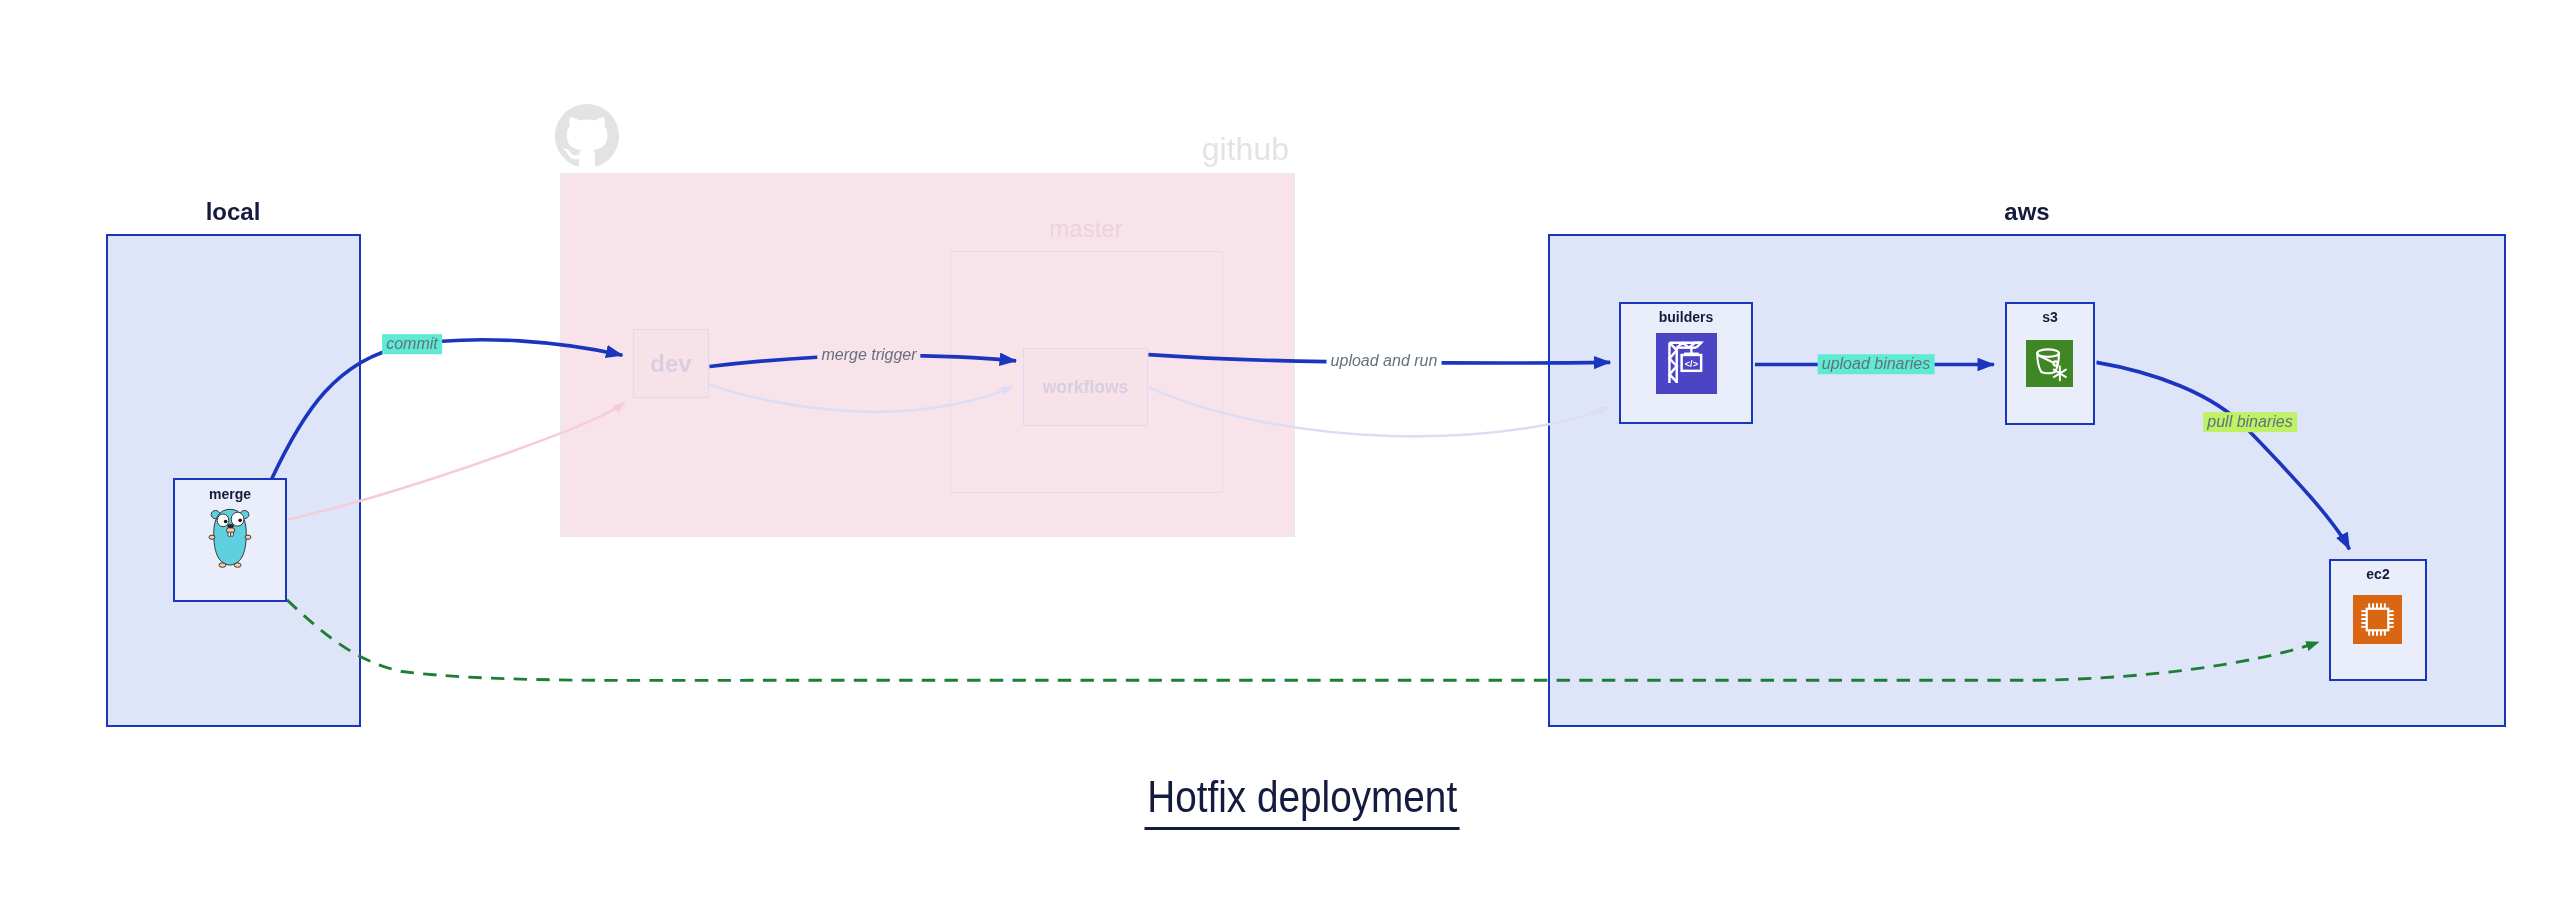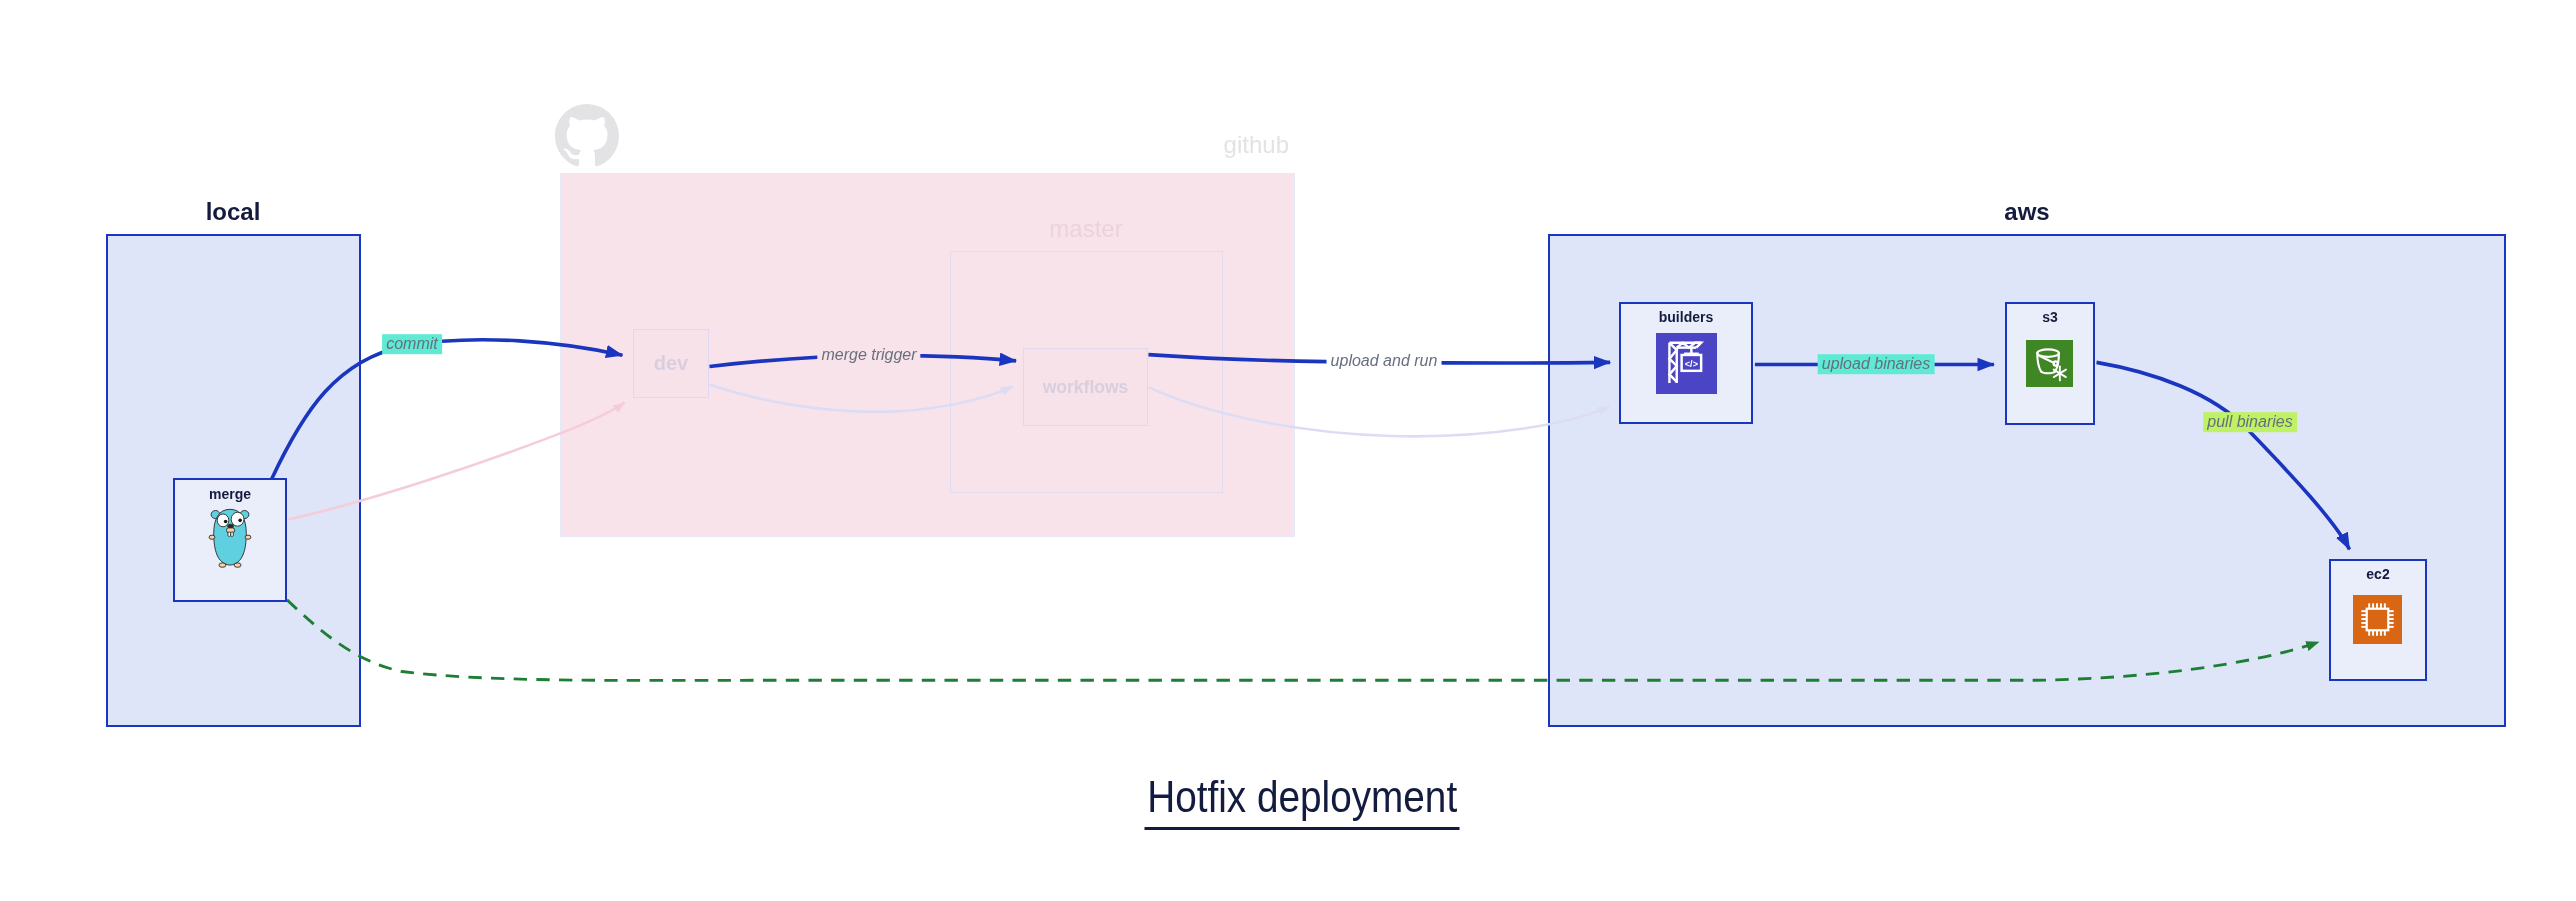--- a/index.html
+++ b/index.html
@@ -13,7 +13,7 @@
   .cluster-pink{background:#f9e3ea;border:1px solid #e4e9f8;box-sizing:border-box;}
   .cluster-master{background:transparent;border:1.5px solid #e2dcf1;box-sizing:border-box;}
   .cluster-label{color:#141b3d;font-size:24px;font-weight:700;text-align:center;white-space:nowrap;}
-  .cluster-label-faded-gray{color:#e3e3e6;font-size:24px;font-weight:400;text-align:right;white-space:nowrap;}
+  .cluster-label-faded-gray{color:#e3e3e6;font-size:32px;font-weight:400;text-align:right;white-space:nowrap;}
   .cluster-label-faded-pink{color:#ebd2dc;font-size:24px;font-weight:400;text-align:center;white-space:nowrap;}
   
   .node-blue{background:#eaeefb;border:2.6px solid #1a36bf;box-sizing:border-box;}

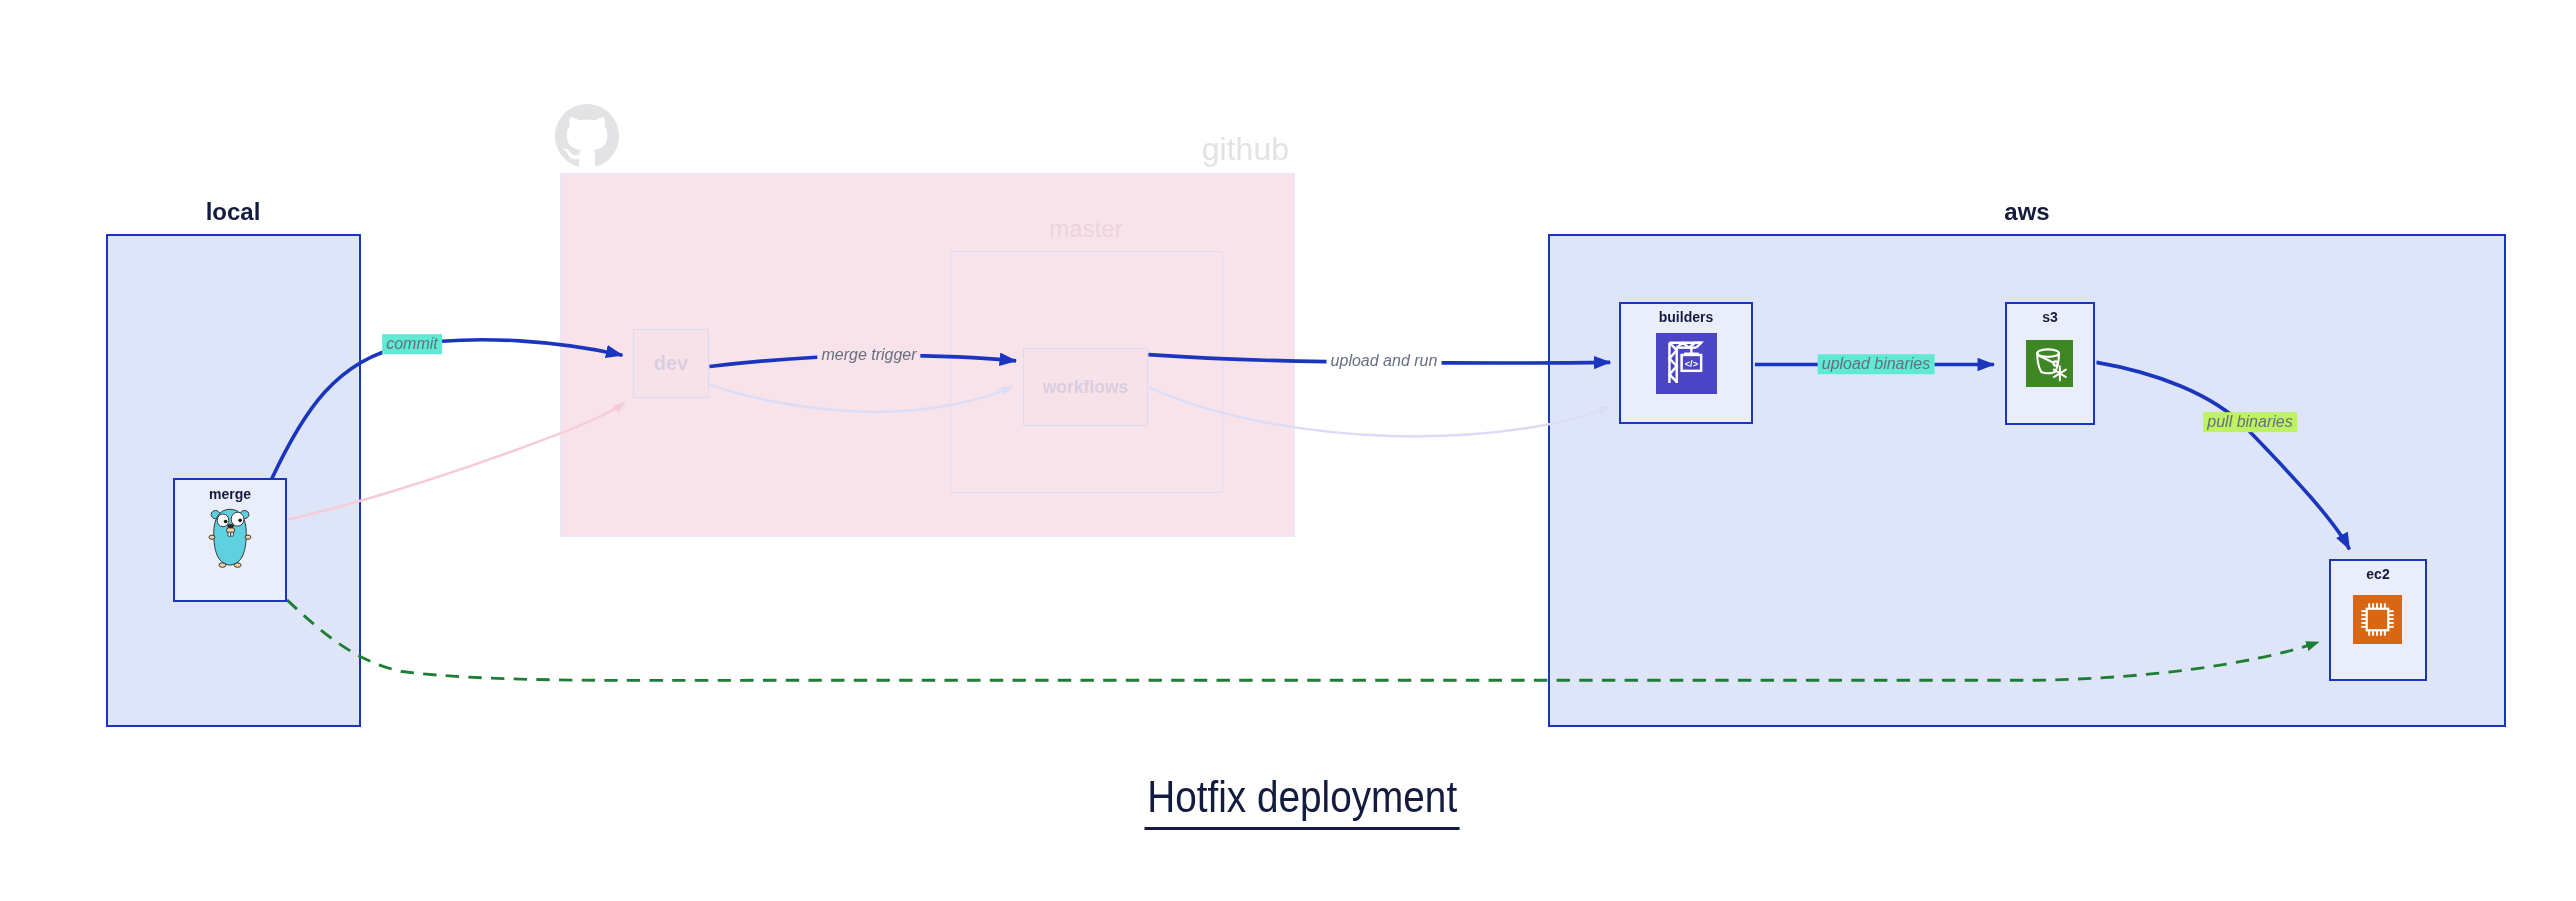--- a/index.html
+++ b/index.html
@@ -112,7 +112,7 @@
   </div>
 
   <div class="abs node-pink" style="left:633px;top:329px;width:76px;height:69px;">
-    <div class="node-label-center node-label-faded" style="font-size:20px;">dev</div>
+    <div class="node-label-center node-label-faded" style="font-size:24px;">dev</div>
   </div>
 
   <div class="abs node-pink" style="left:1023px;top:348px;width:125px;height:78px;">

